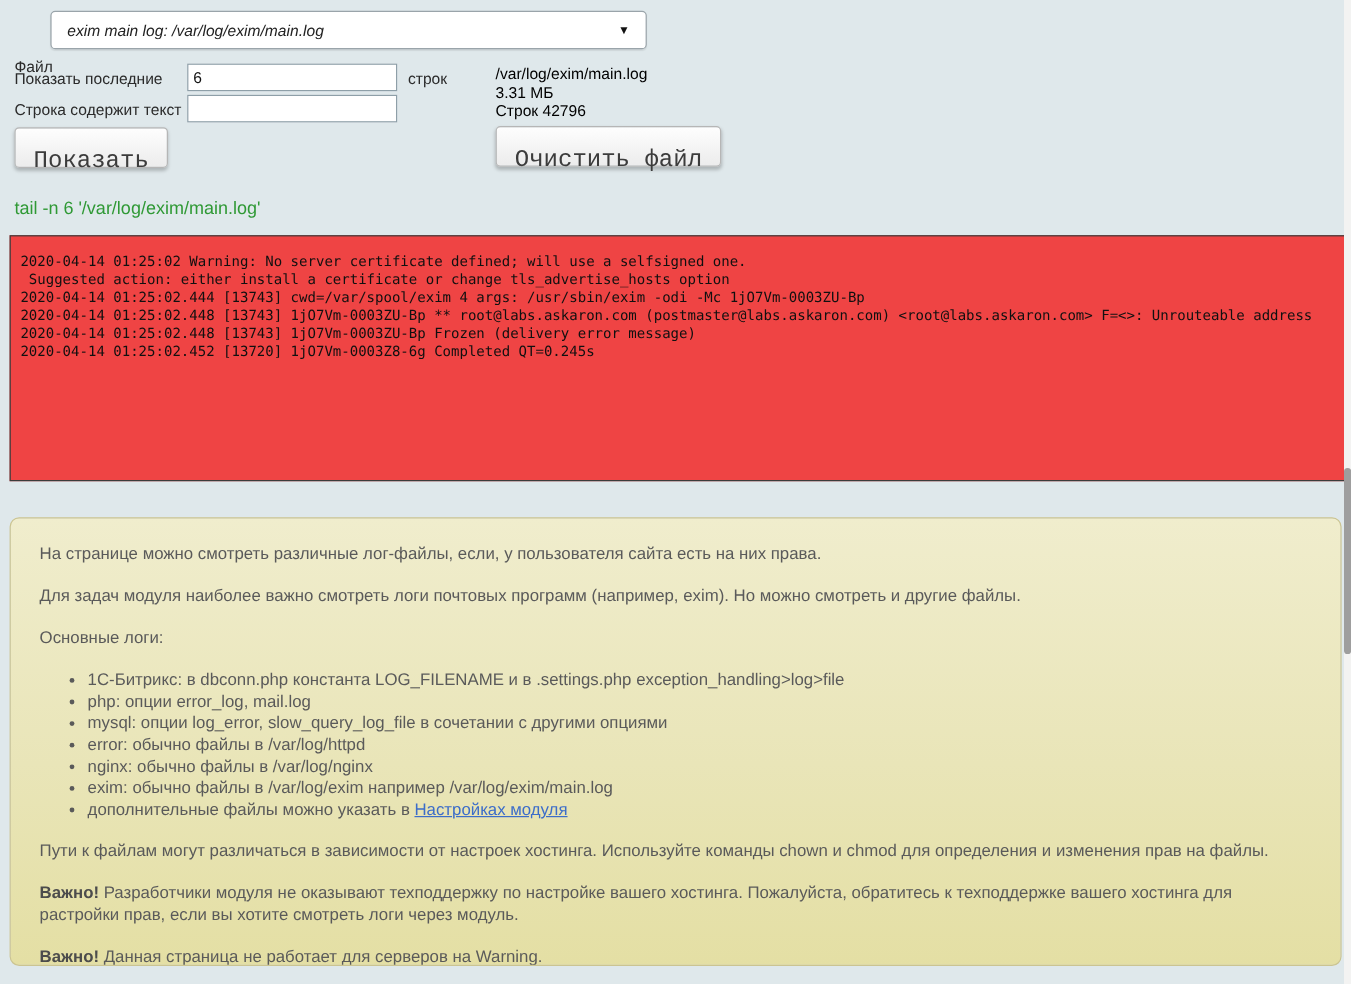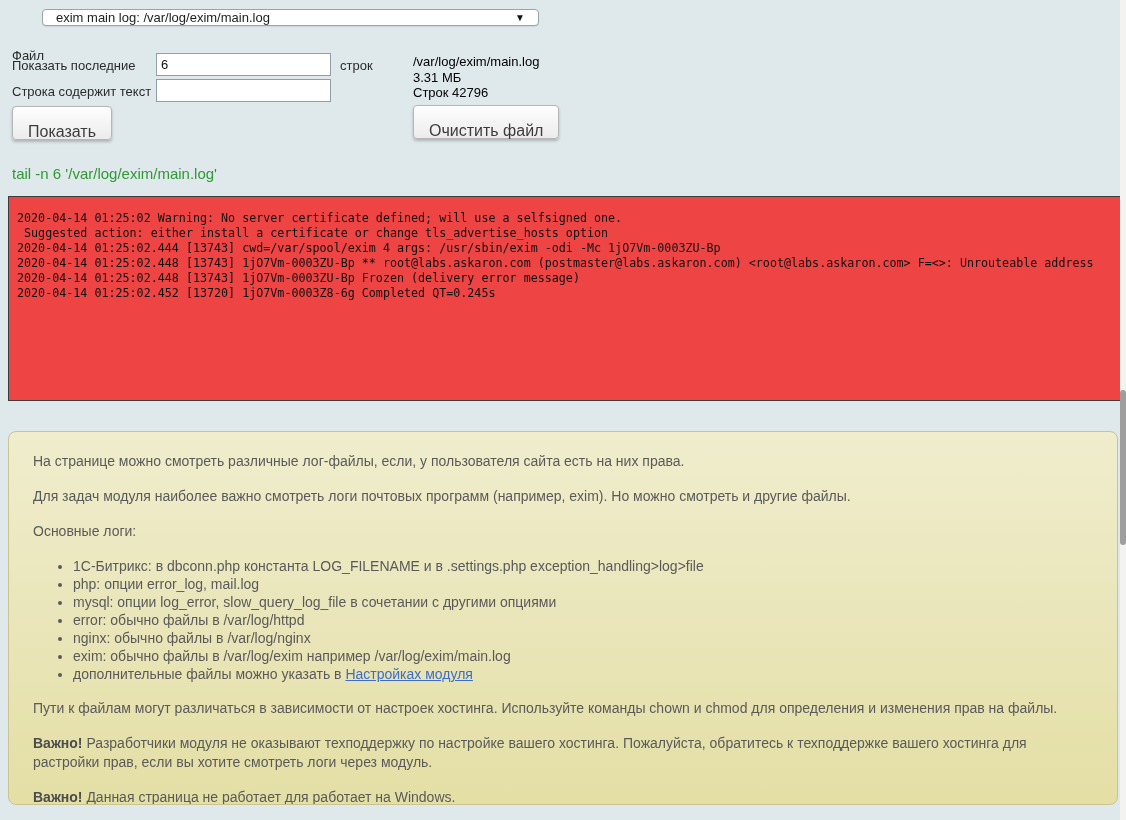--- a/index.html
+++ b/index.html
@@ -10,10 +10,10 @@
   .lbl { position:absolute; font-size:13px; color:#2b2b2b; white-space:nowrap; }
 
   
-  .select-box { position:absolute; left:42px; top:9px; width:497px; height:17px;
+  .select-box { position:absolute; left:42px; top:9px; width:497px; height:32px;
     background:#ffffff; border:1px solid #9aa4aa; border-radius:4px;
     box-shadow:0 1px 1px rgba(0,0,0,0.08); cursor:default;
-    display:flex; align-items:center; }
+    display:flex; align-items:center;font-style:italic; }
   .select-box .sel-text { font-size:13px; color:#222; padding-left:13px; flex:1;
     overflow:hidden; white-space:nowrap; }
   .select-box .arrow { font-size:10px; color:#111; padding-right:13px; }

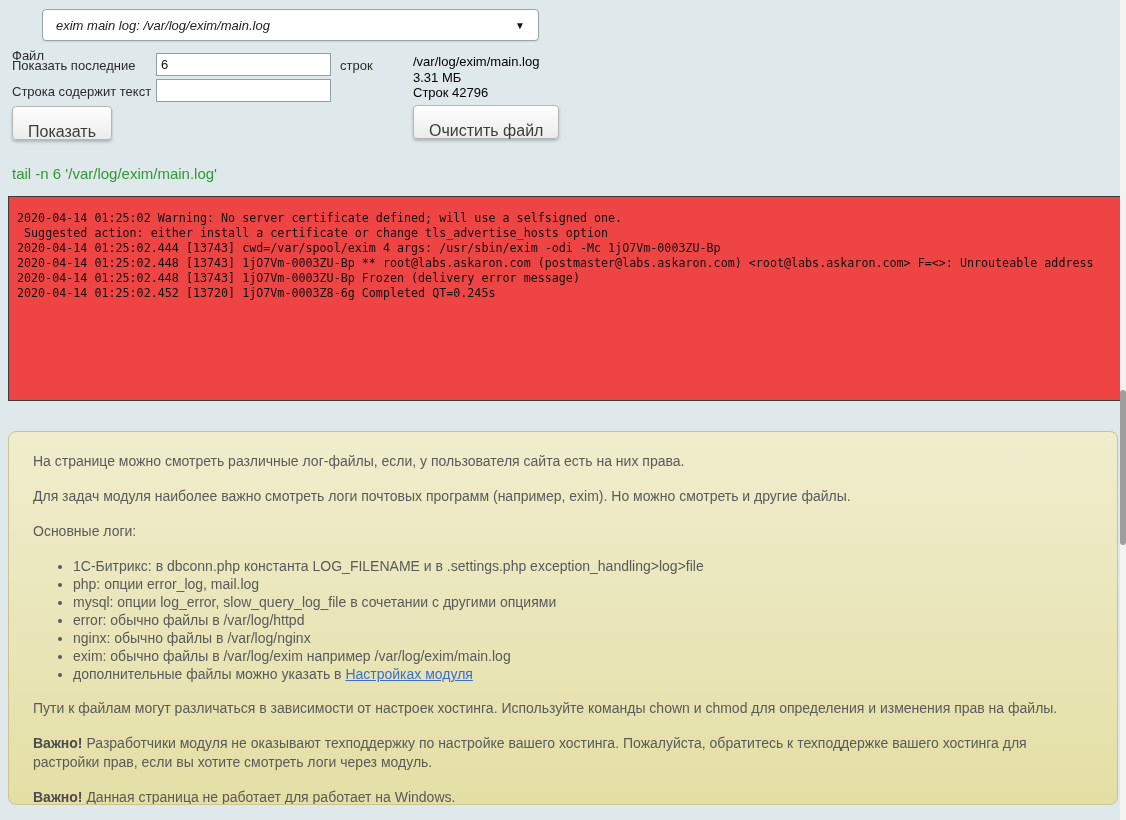--- a/index.html
+++ b/index.html
@@ -25,8 +25,8 @@
 
   .info { position:absolute; left:413px; top:54px; font-size:13px; color:#000000; line-height:15.5px; }
 
-  .btn { position:absolute; height:29px; padding:16px 15px; font-size:16px; color:#3c3c3c;
-    font-family:Liberation Sans, sans-serif;
+  .btn { position:absolute; height:29px; padding:16px 15px; font-size:20px; color:#3c3c3c;
+    font-family:Liberation Mono, monospace;
     background:linear-gradient(180deg,#fefefe 0%,#f4f4f4 55%,#ececec 100%);
     border:1px solid #b6b6b6; border-radius:4px;
     box-shadow:0 2px 3px rgba(0,0,0,0.22); cursor:pointer; }

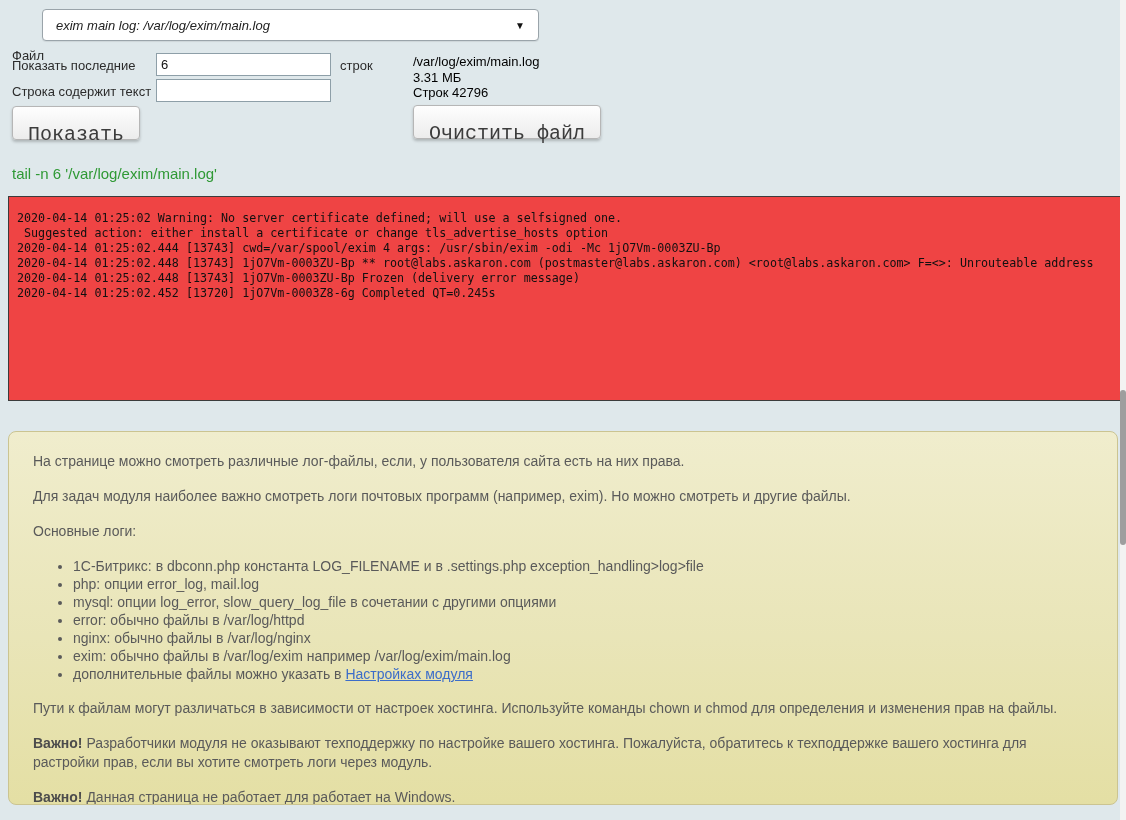--- a/index.html
+++ b/index.html
@@ -109,7 +109,7 @@
     </ul>
     <p><b></b><span>Пути к файлам могут различаться в зависимости от настроек хостинга. Используйте команды chown и chmod для определения и изменения прав на файлы.</span></p>
     <p><b>Важно!</b><span> Разработчики модуля не оказывают техподдержку по настройке вашего хостинга. Пожалуйста, обратитесь к техподдержке вашего хостинга для растройки прав, если вы хотите смотреть логи через модуль.</span></p>
-    <p><b>Важно!</b><span> Данная страница не работает для работает на Windows.</span></p>
+    <p><b>Важно!</b><span> Данная страница не работает для серверов на Warning.</span></p>
   </div>
 
   <div class="scrollbar">

